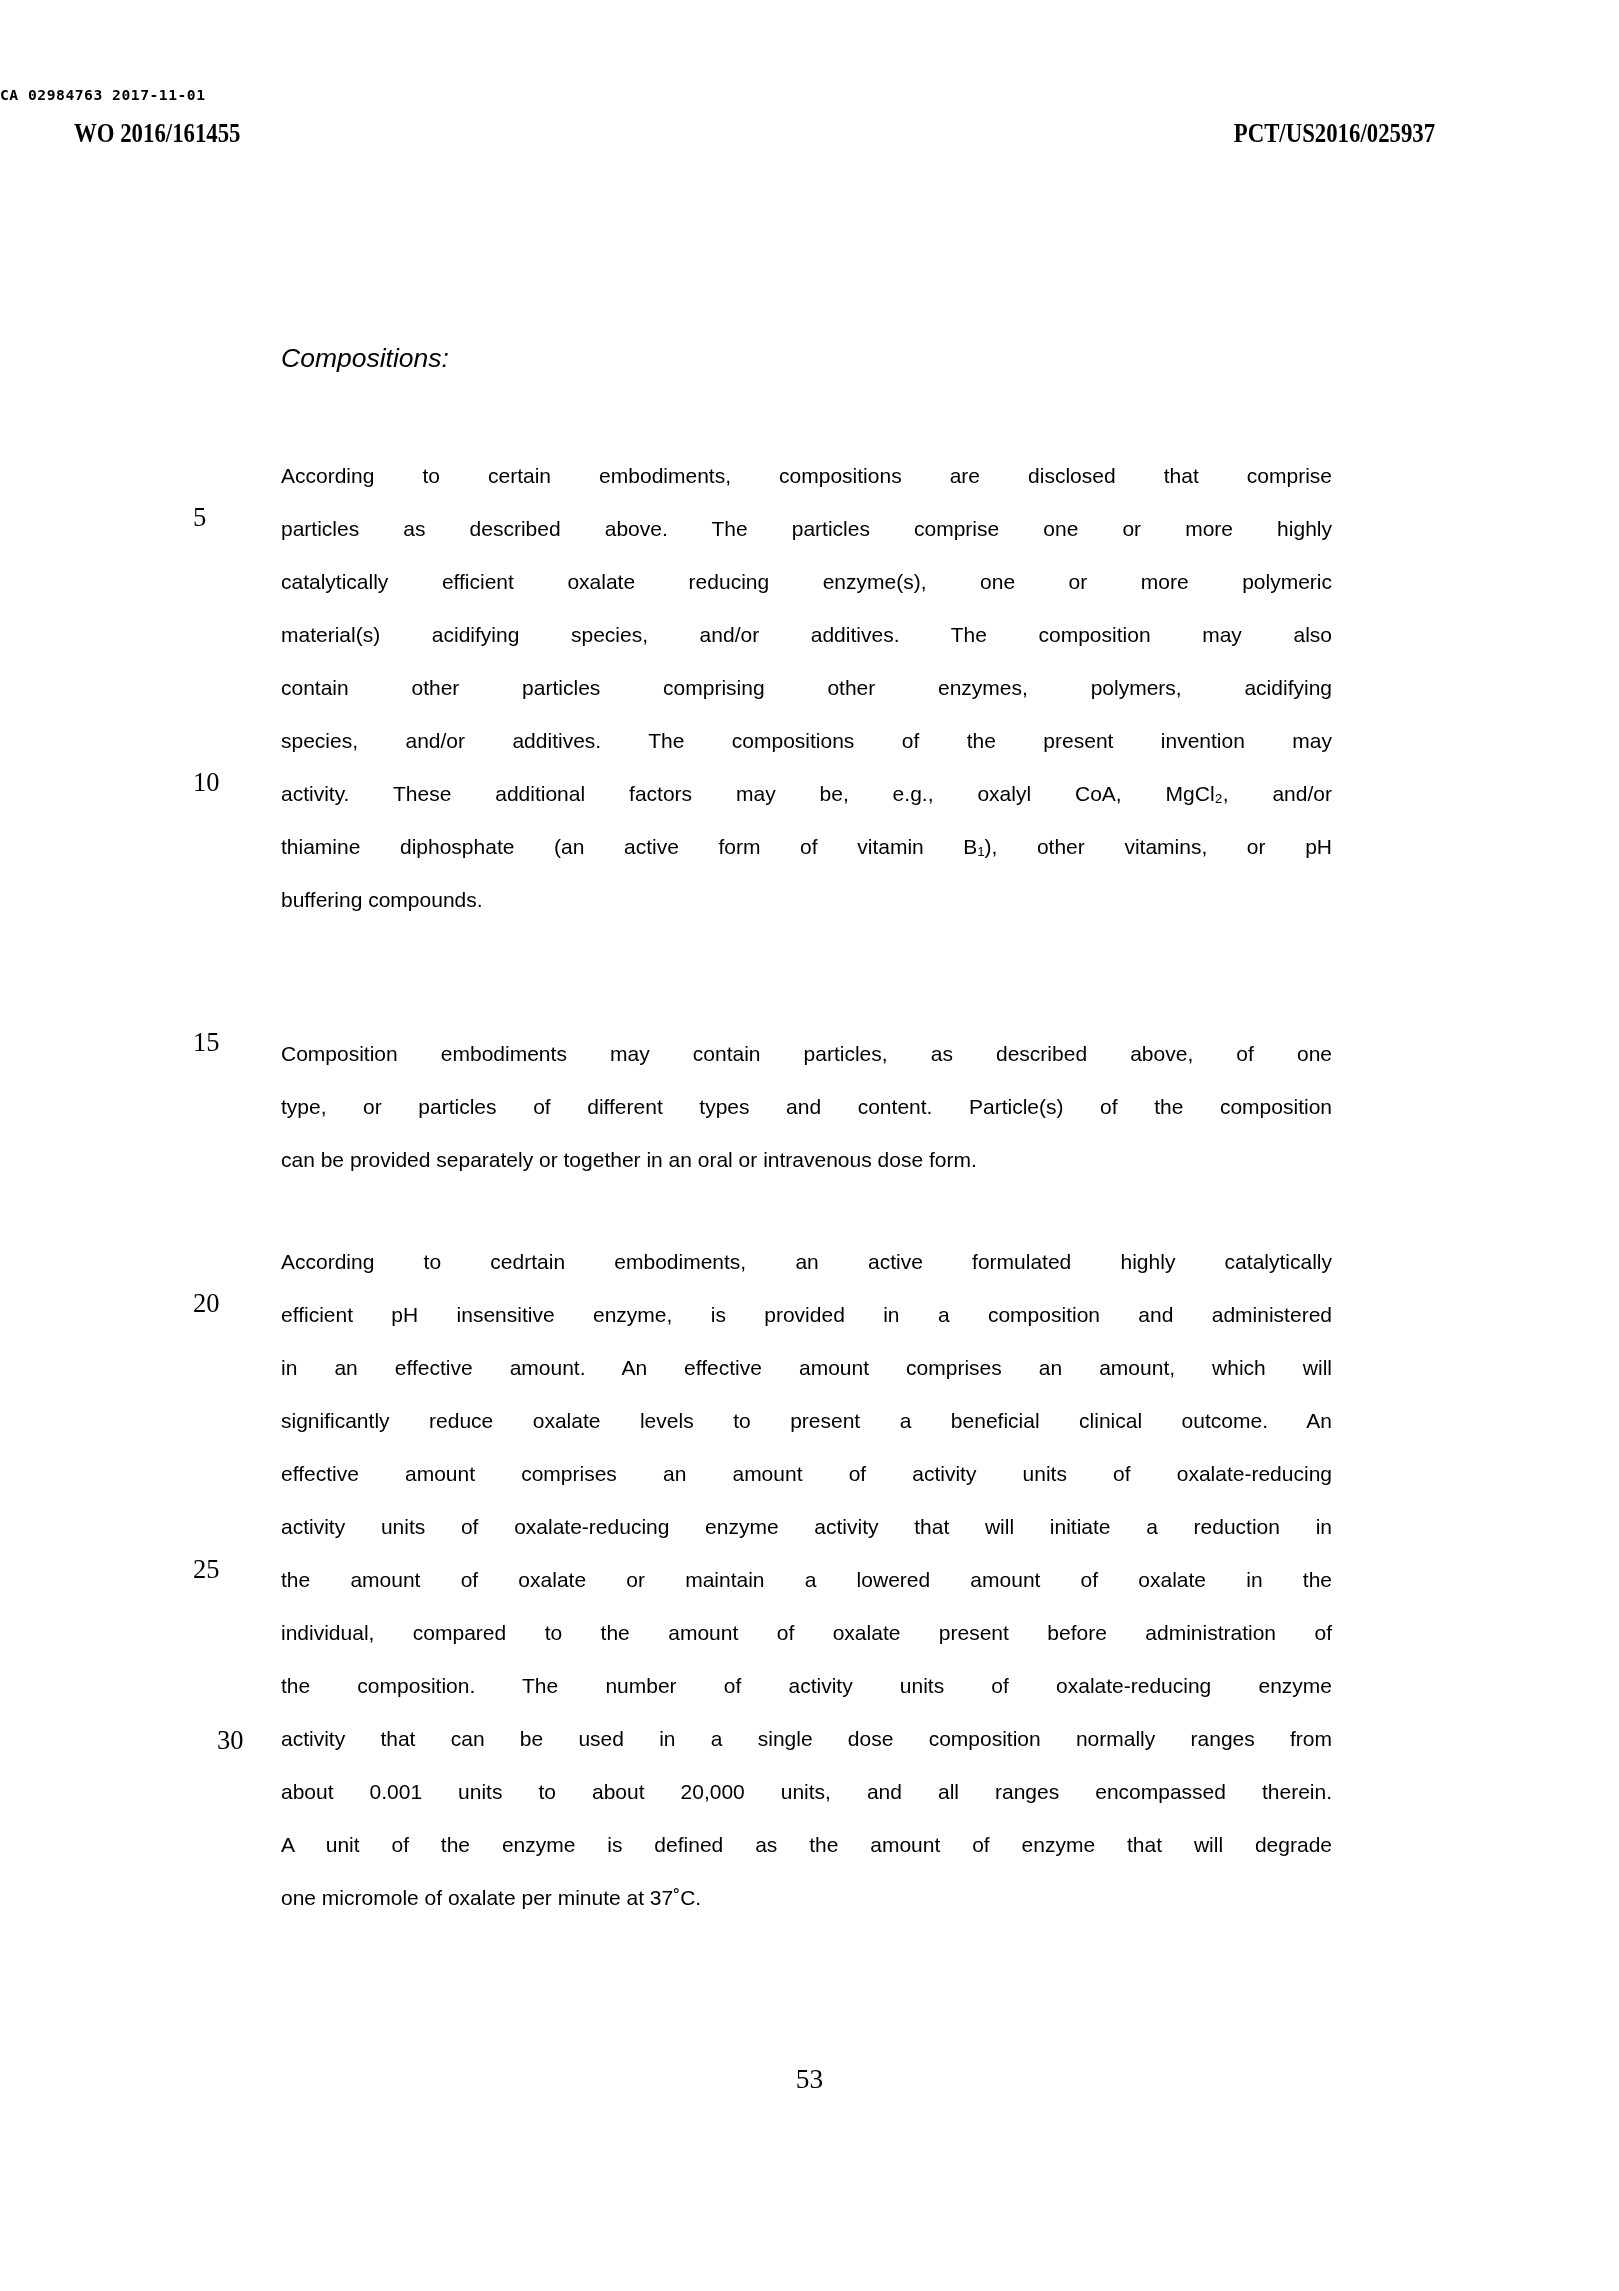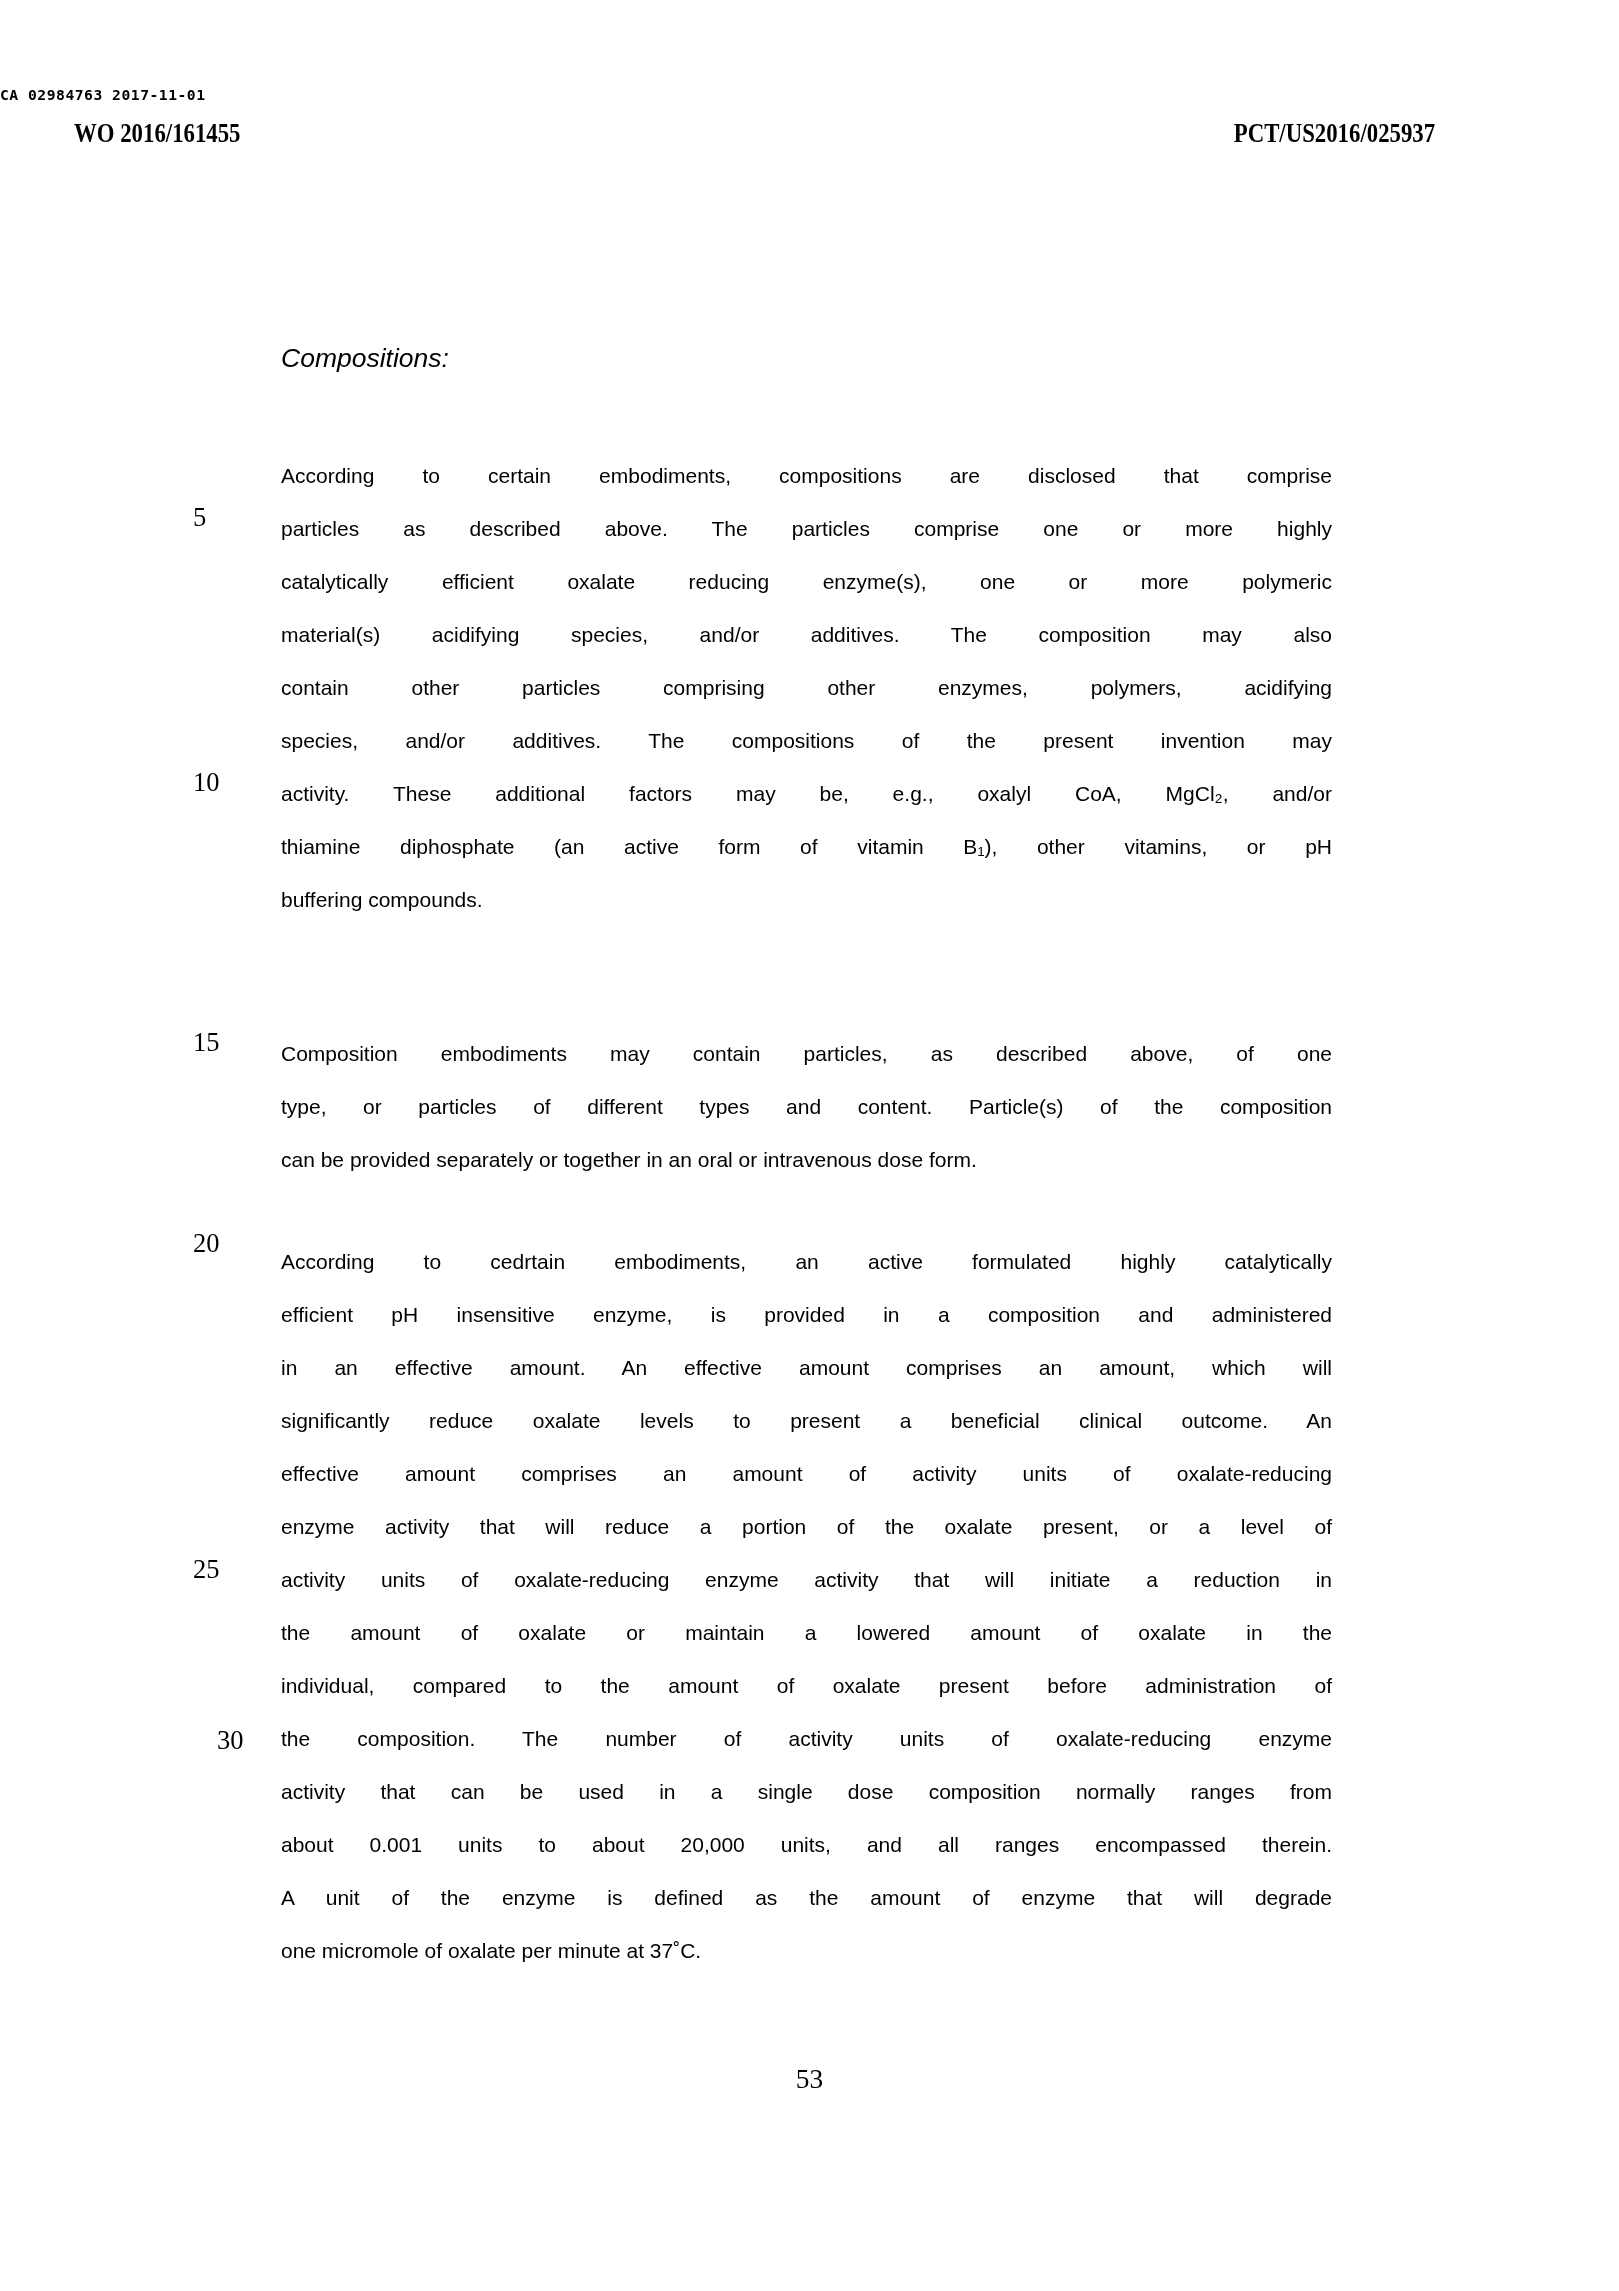--- a/index.html
+++ b/index.html
@@ -64,7 +64,7 @@
 <div class="lnum" style="top:502px;">5</div>
 <div class="lnum" style="top:767px;">10</div>
 <div class="lnum" style="top:1027px;">15</div>
-<div class="lnum" style="top:1228px;text-align:right;">20</div>
+<div class="lnum" style="top:1288px;text-align:right;">20</div>
 <div class="lnum" style="top:1554px;">25</div>
 <div class="lnum" style="top:1725px;margin-left:24px;">30</div>
 

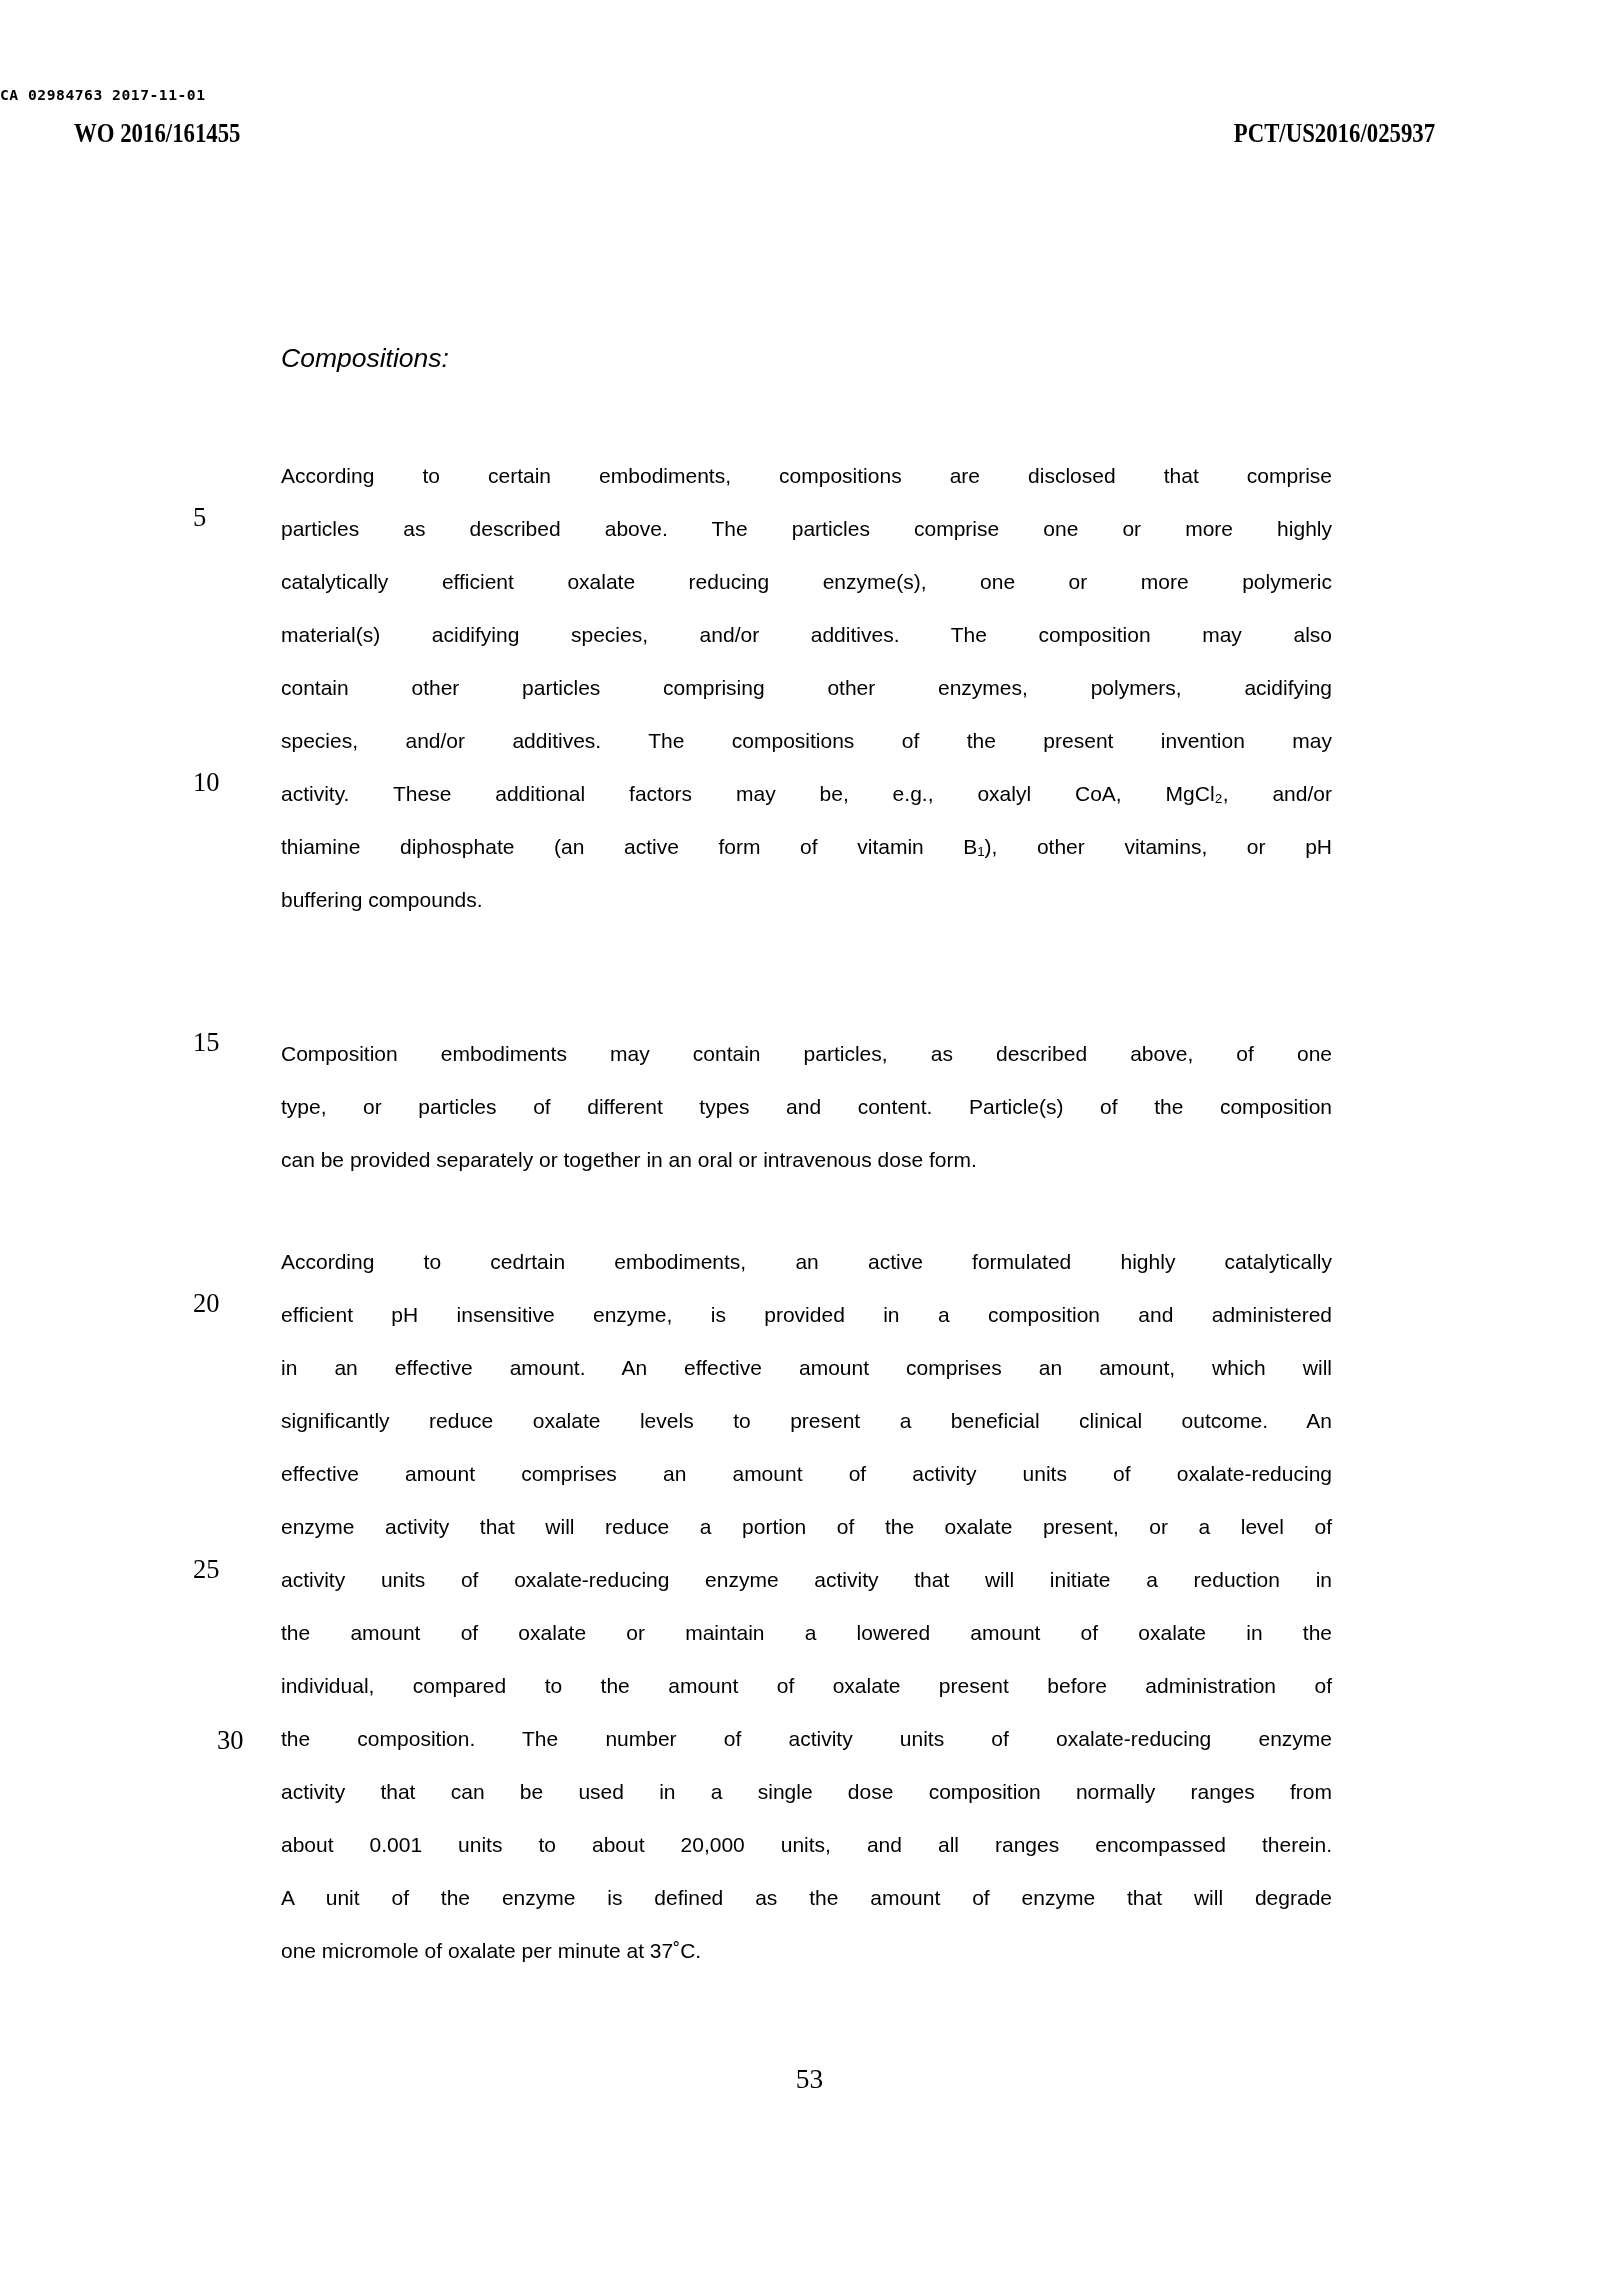--- a/index.html
+++ b/index.html
@@ -50,7 +50,6 @@
   <span class="line">in an effective amount. An effective amount comprises an amount, which will</span>
   <span class="line">significantly reduce oxalate levels to present a beneficial clinical outcome.  An</span>
   <span class="line">effective amount comprises an amount of activity units of oxalate-reducing</span>
-  <span class="line">enzyme activity that will reduce a portion of the oxalate present, or a level of</span>
   <span class="line">activity units of oxalate-reducing enzyme activity that will initiate a reduction in</span>
   <span class="line">the amount of oxalate or maintain a lowered amount of oxalate in the</span>
   <span class="line">individual, compared to the amount of oxalate present before administration of</span>

